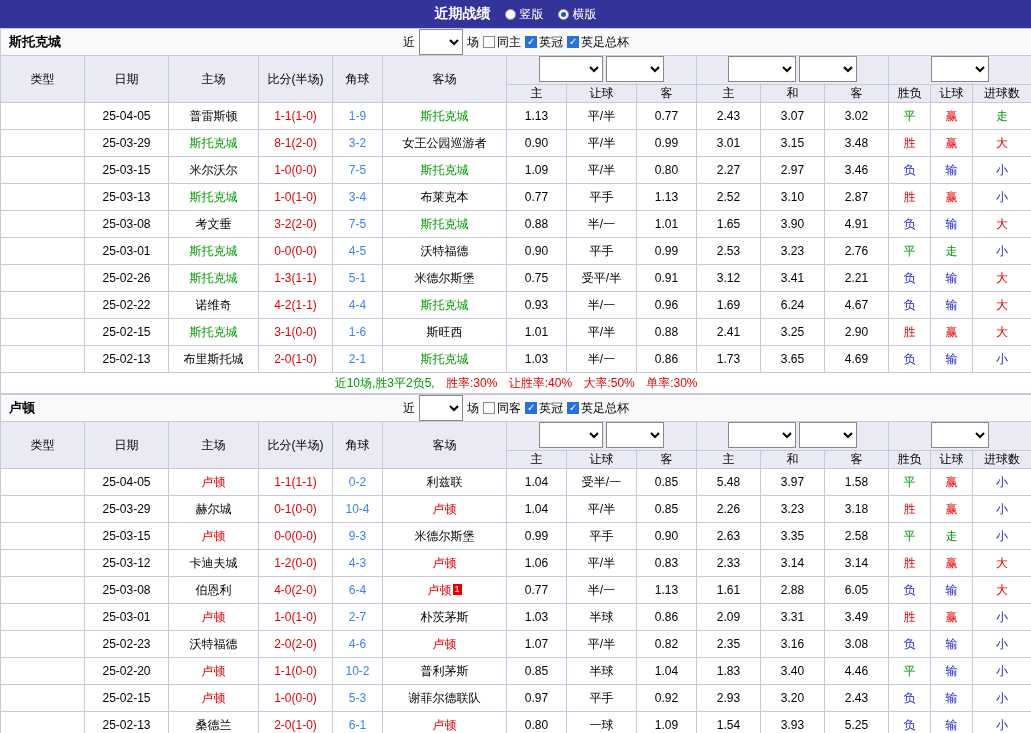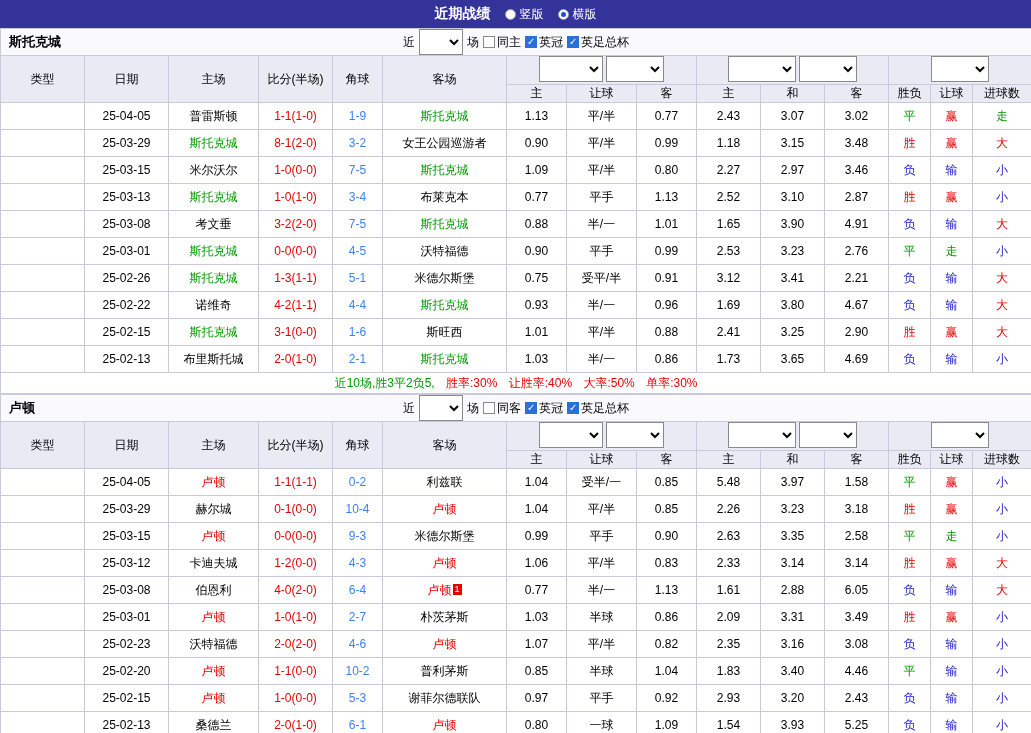--- a/index.html
+++ b/index.html
@@ -200,7 +200,7 @@
     <td><span>0.90</span></td>
     <td><span>平/半</span></td>
     <td><span>0.99</span></td>
-    <td><span>1.18</span></td>
+    <td><span>3.01</span></td>
     <td><span>3.15</span></td>
     <td><span>3.48</span></td>
     <td><span class="res-win" style="color: rgb(230, 0, 0);">胜</span></td>

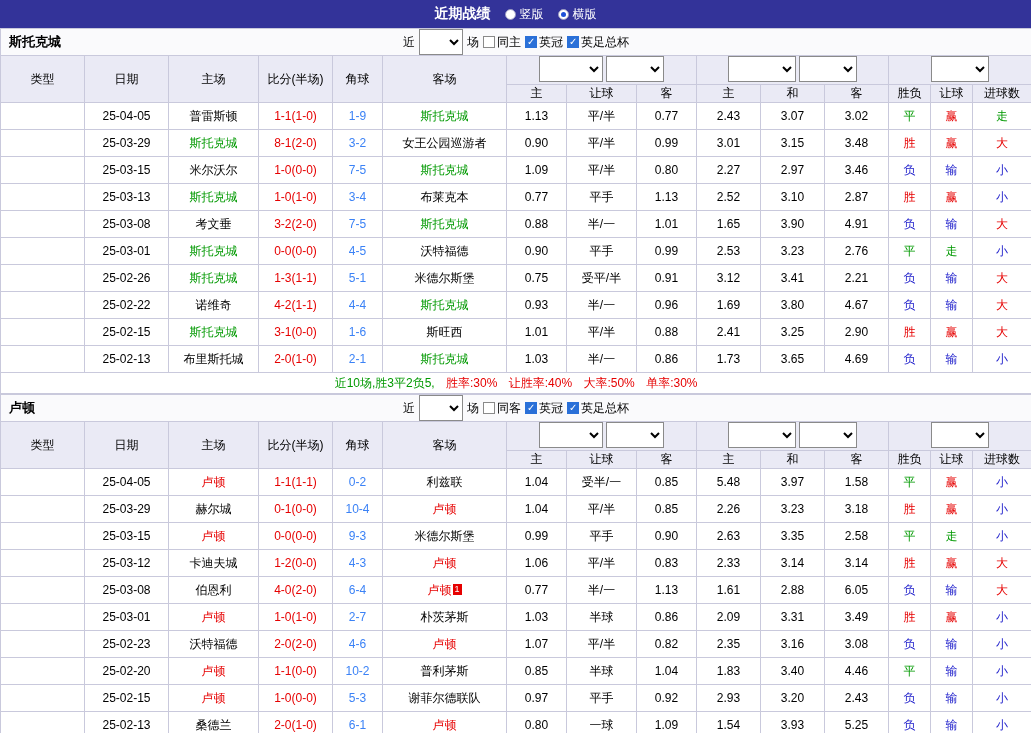--- a/index.html
+++ b/index.html
@@ -309,7 +309,7 @@
     <td><span>半/一</span></td>
     <td><span>0.96</span></td>
     <td><span>1.69</span></td>
-    <td><span>3.80</span></td>
+    <td><span>6.24</span></td>
     <td><span>4.67</span></td>
     <td><span class="res-win" style="color: rgb(34, 34, 204);">负</span></td>
     <td><span class="res-handicap" style="color: rgb(34, 34, 204);">输</span></td>

